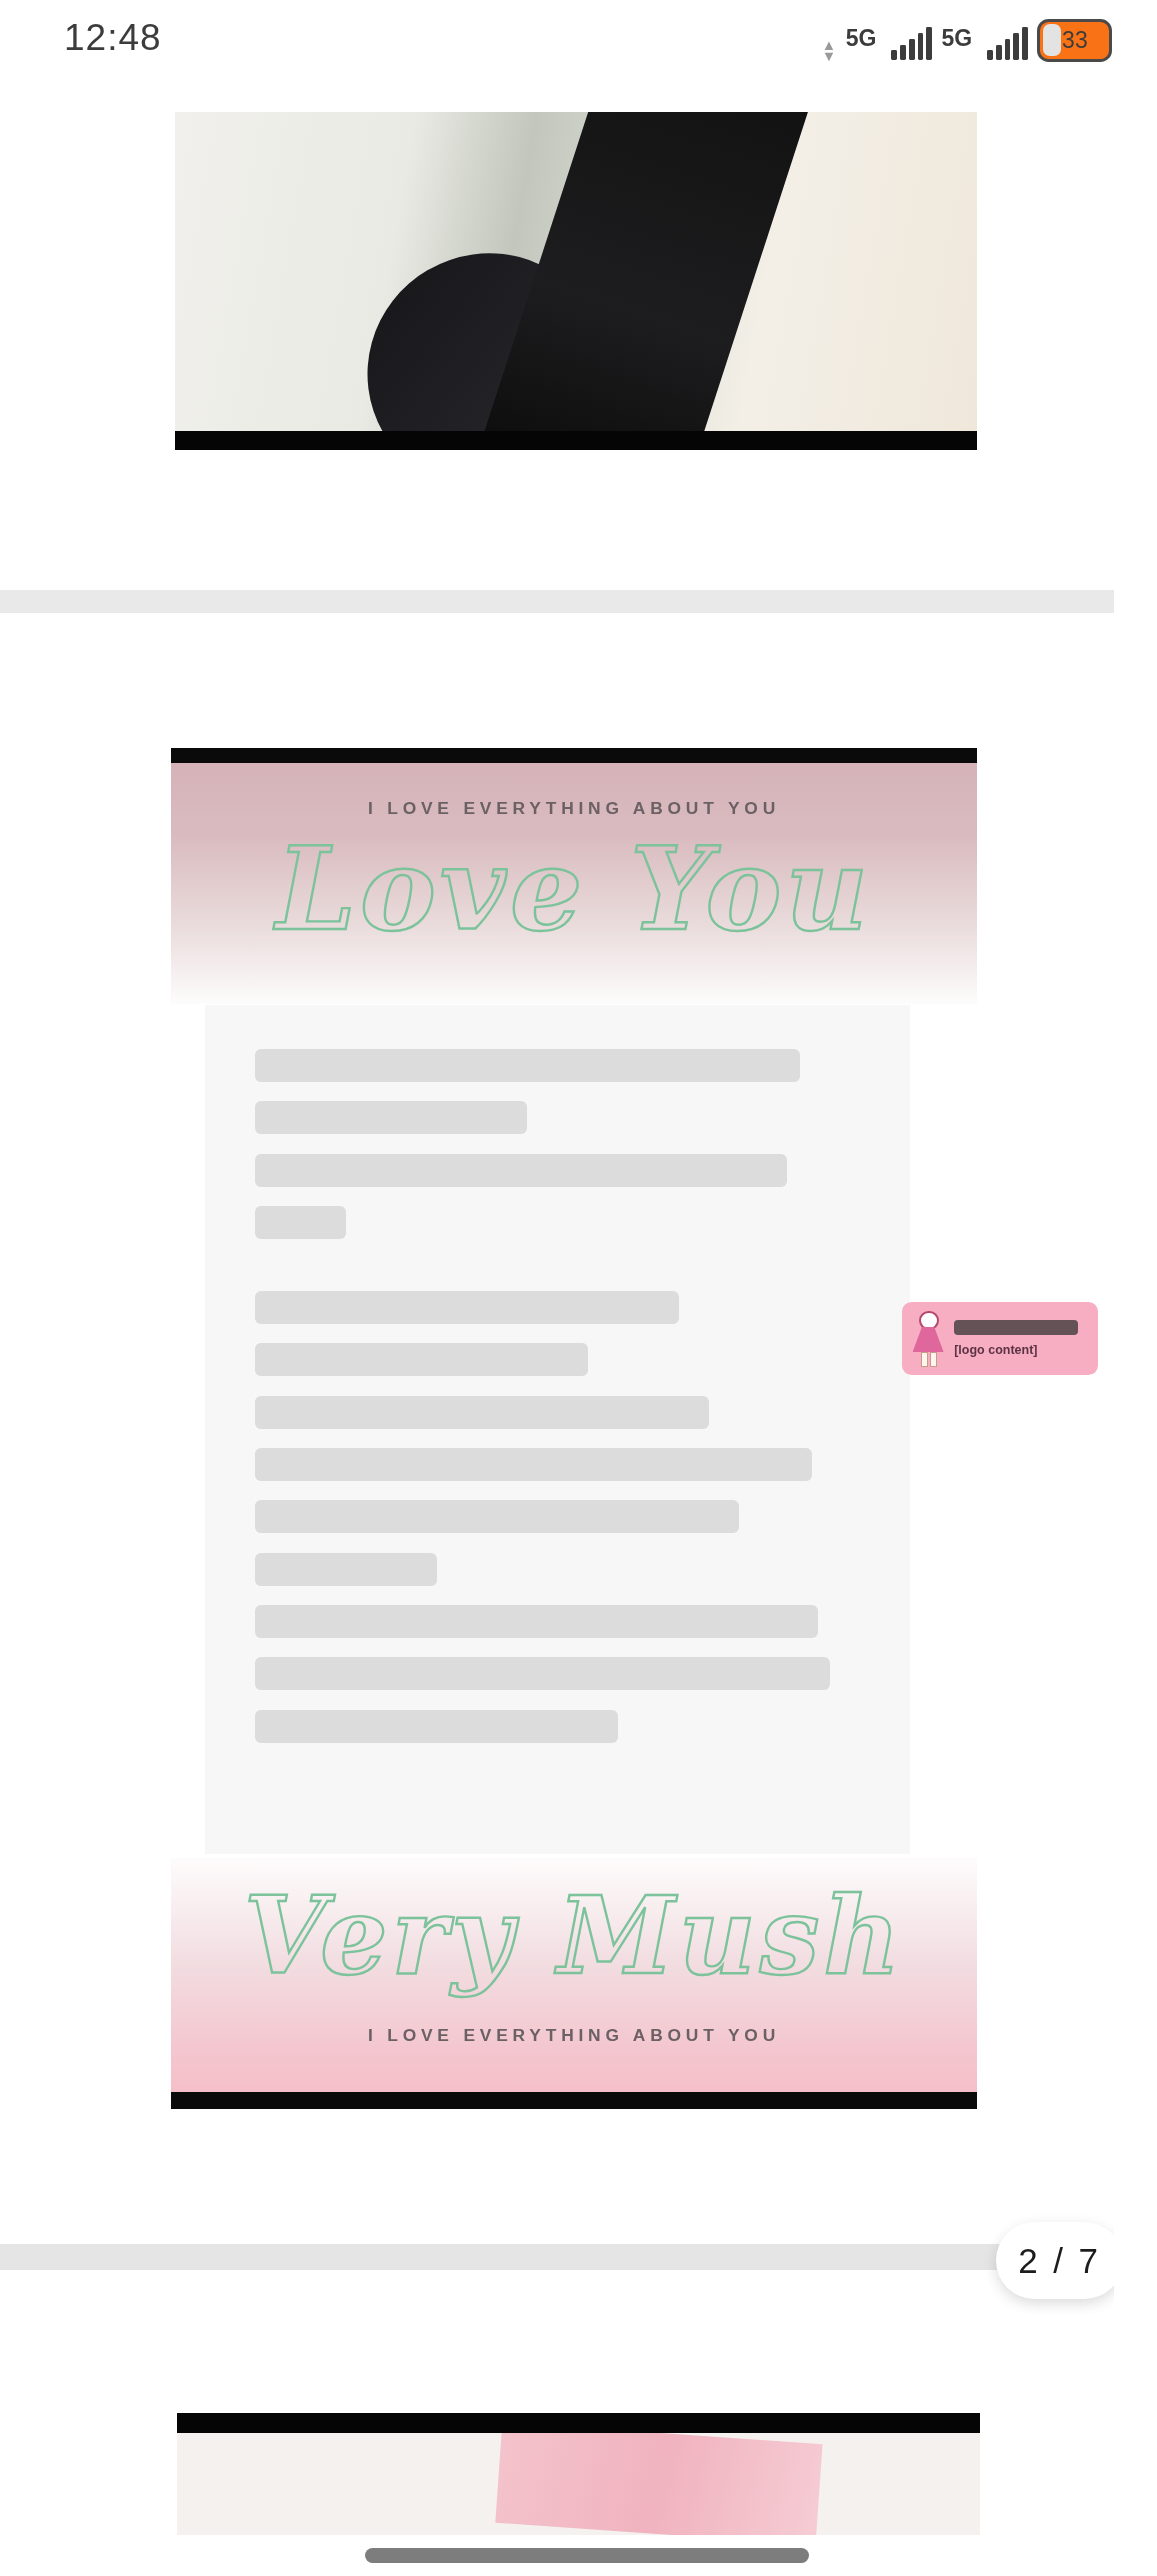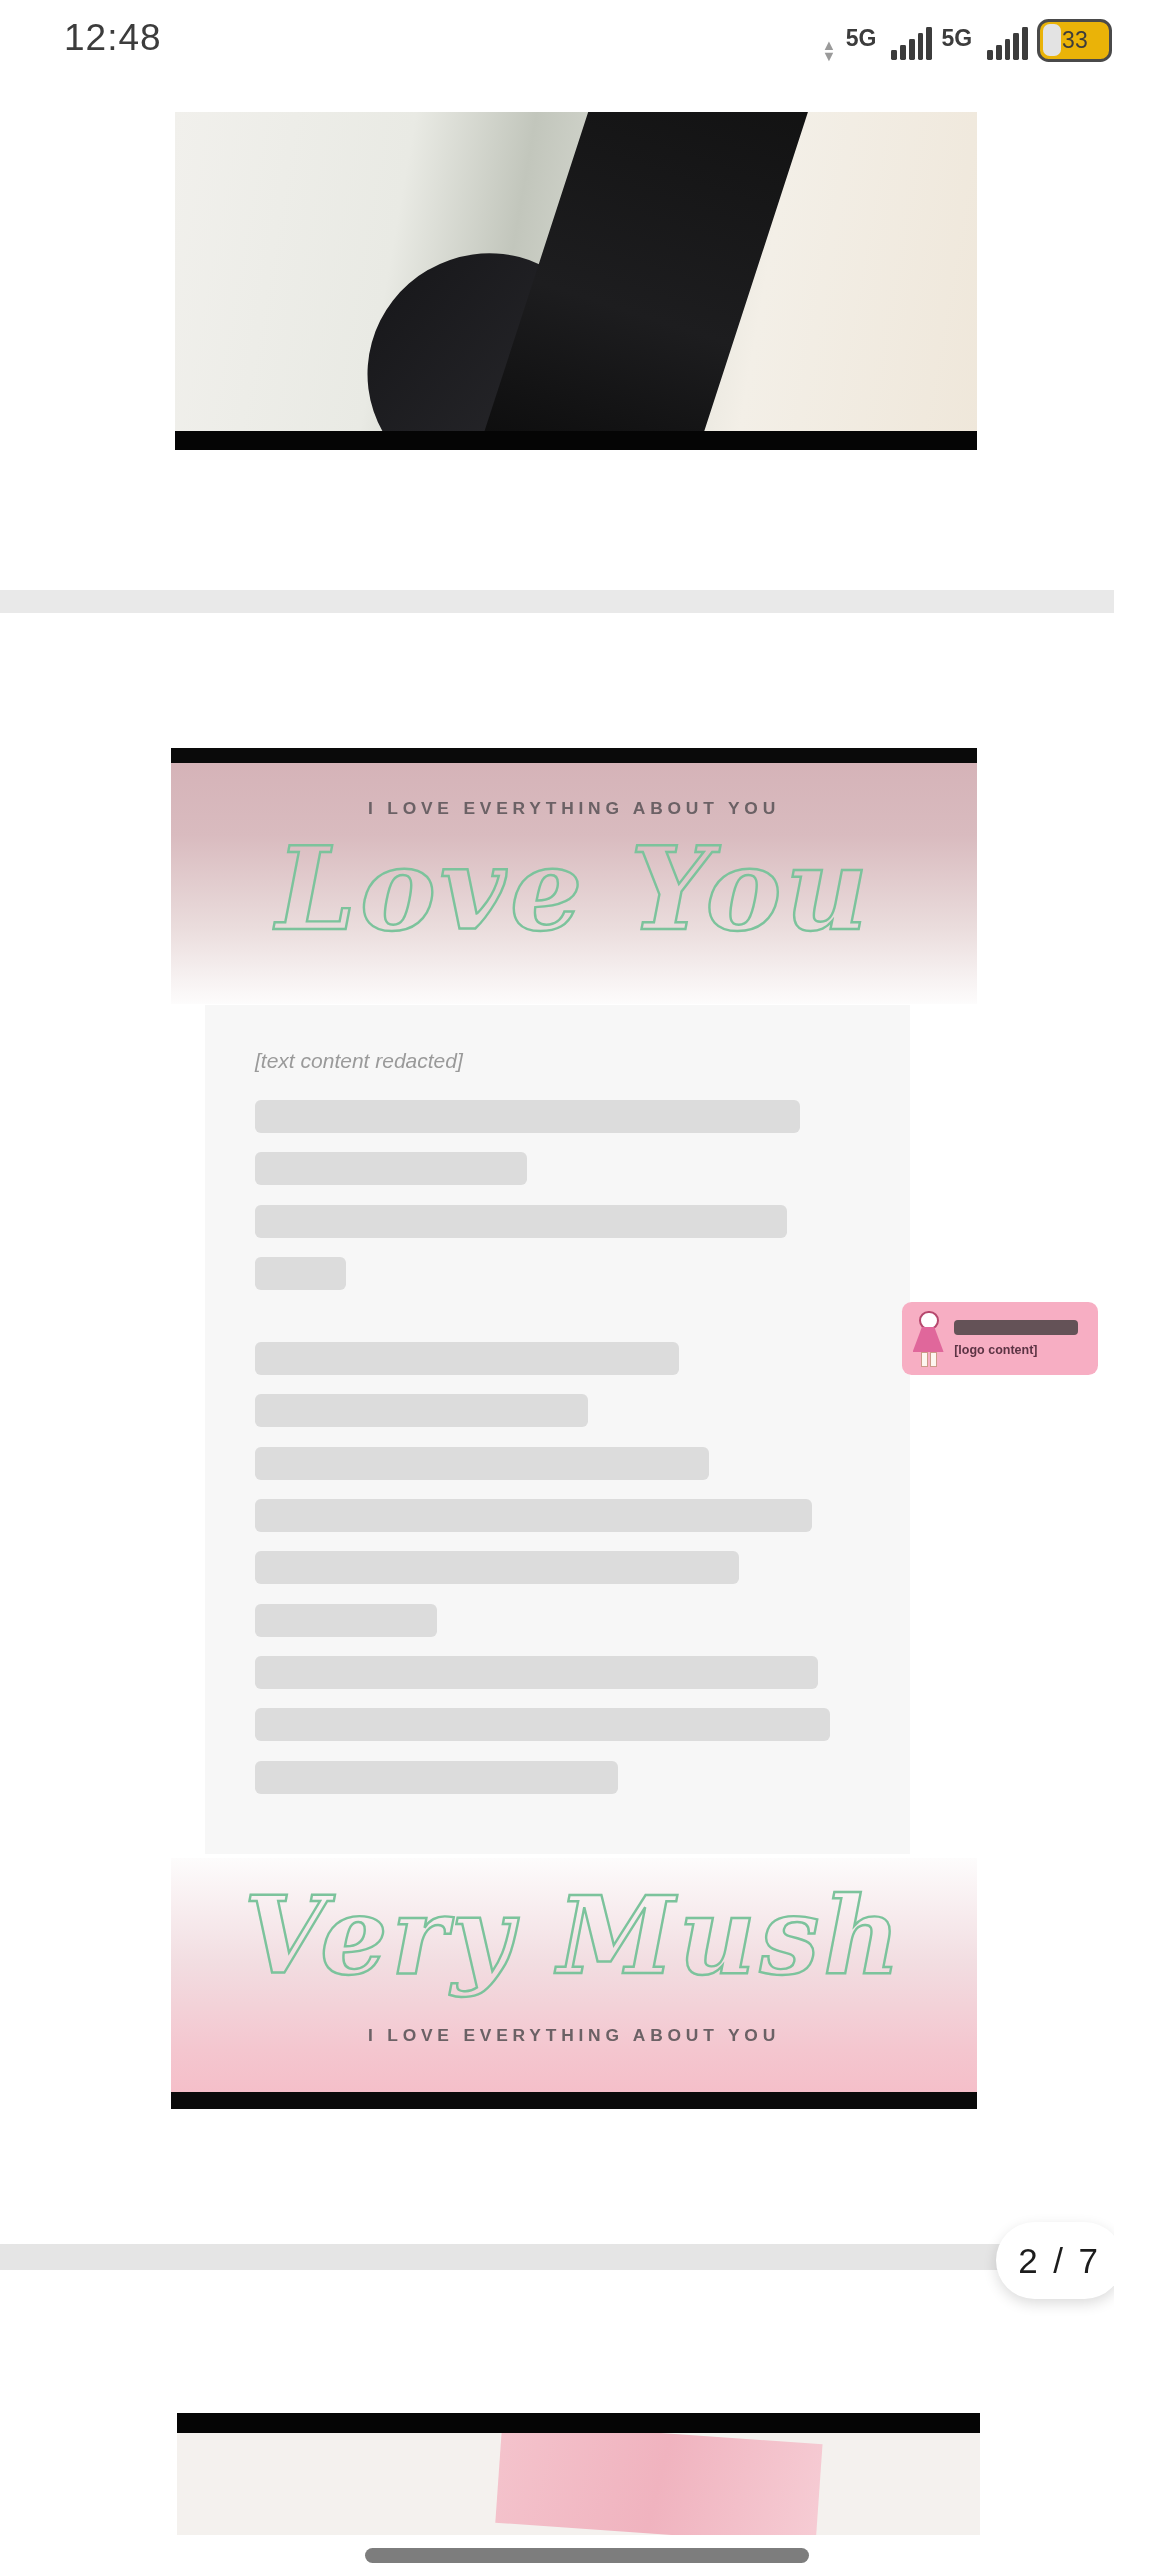--- a/index.html
+++ b/index.html
@@ -19,7 +19,7 @@
   .bar{width:5.8px;background:#3c3c3c;border-radius:1.4px;}
   .b1{height:9.6px}.b2{height:15.4px}.b3{height:21px}.b4{height:27px}.b5{height:33px}
   .battery{position:relative;width:69px;height:37px;border:3.4px solid #4a4a4a;border-radius:11.6px;
-    display:flex;align-items:center;justify-content:center;margin-bottom:1.9px;background:#eab308;overflow:hidden;}
+    display:flex;align-items:center;justify-content:center;margin-bottom:1.9px;background:#f97316;overflow:hidden;}
   .battery-fill{position:absolute;left:2.9px;top:2.9px;bottom:2.9px;width:26%;background:#e3e3e3;border-radius:6.8px;}
   .battery-num{position:relative;font-size:23px;font-weight:500;color:#3c3c3c;}
   .battery-cap{width:4.8px;height:15.4px;background:#4a4a4a;border-radius:0 2.9px 2.9px 0;margin-bottom:12.5px;margin-left:-5.8px;}

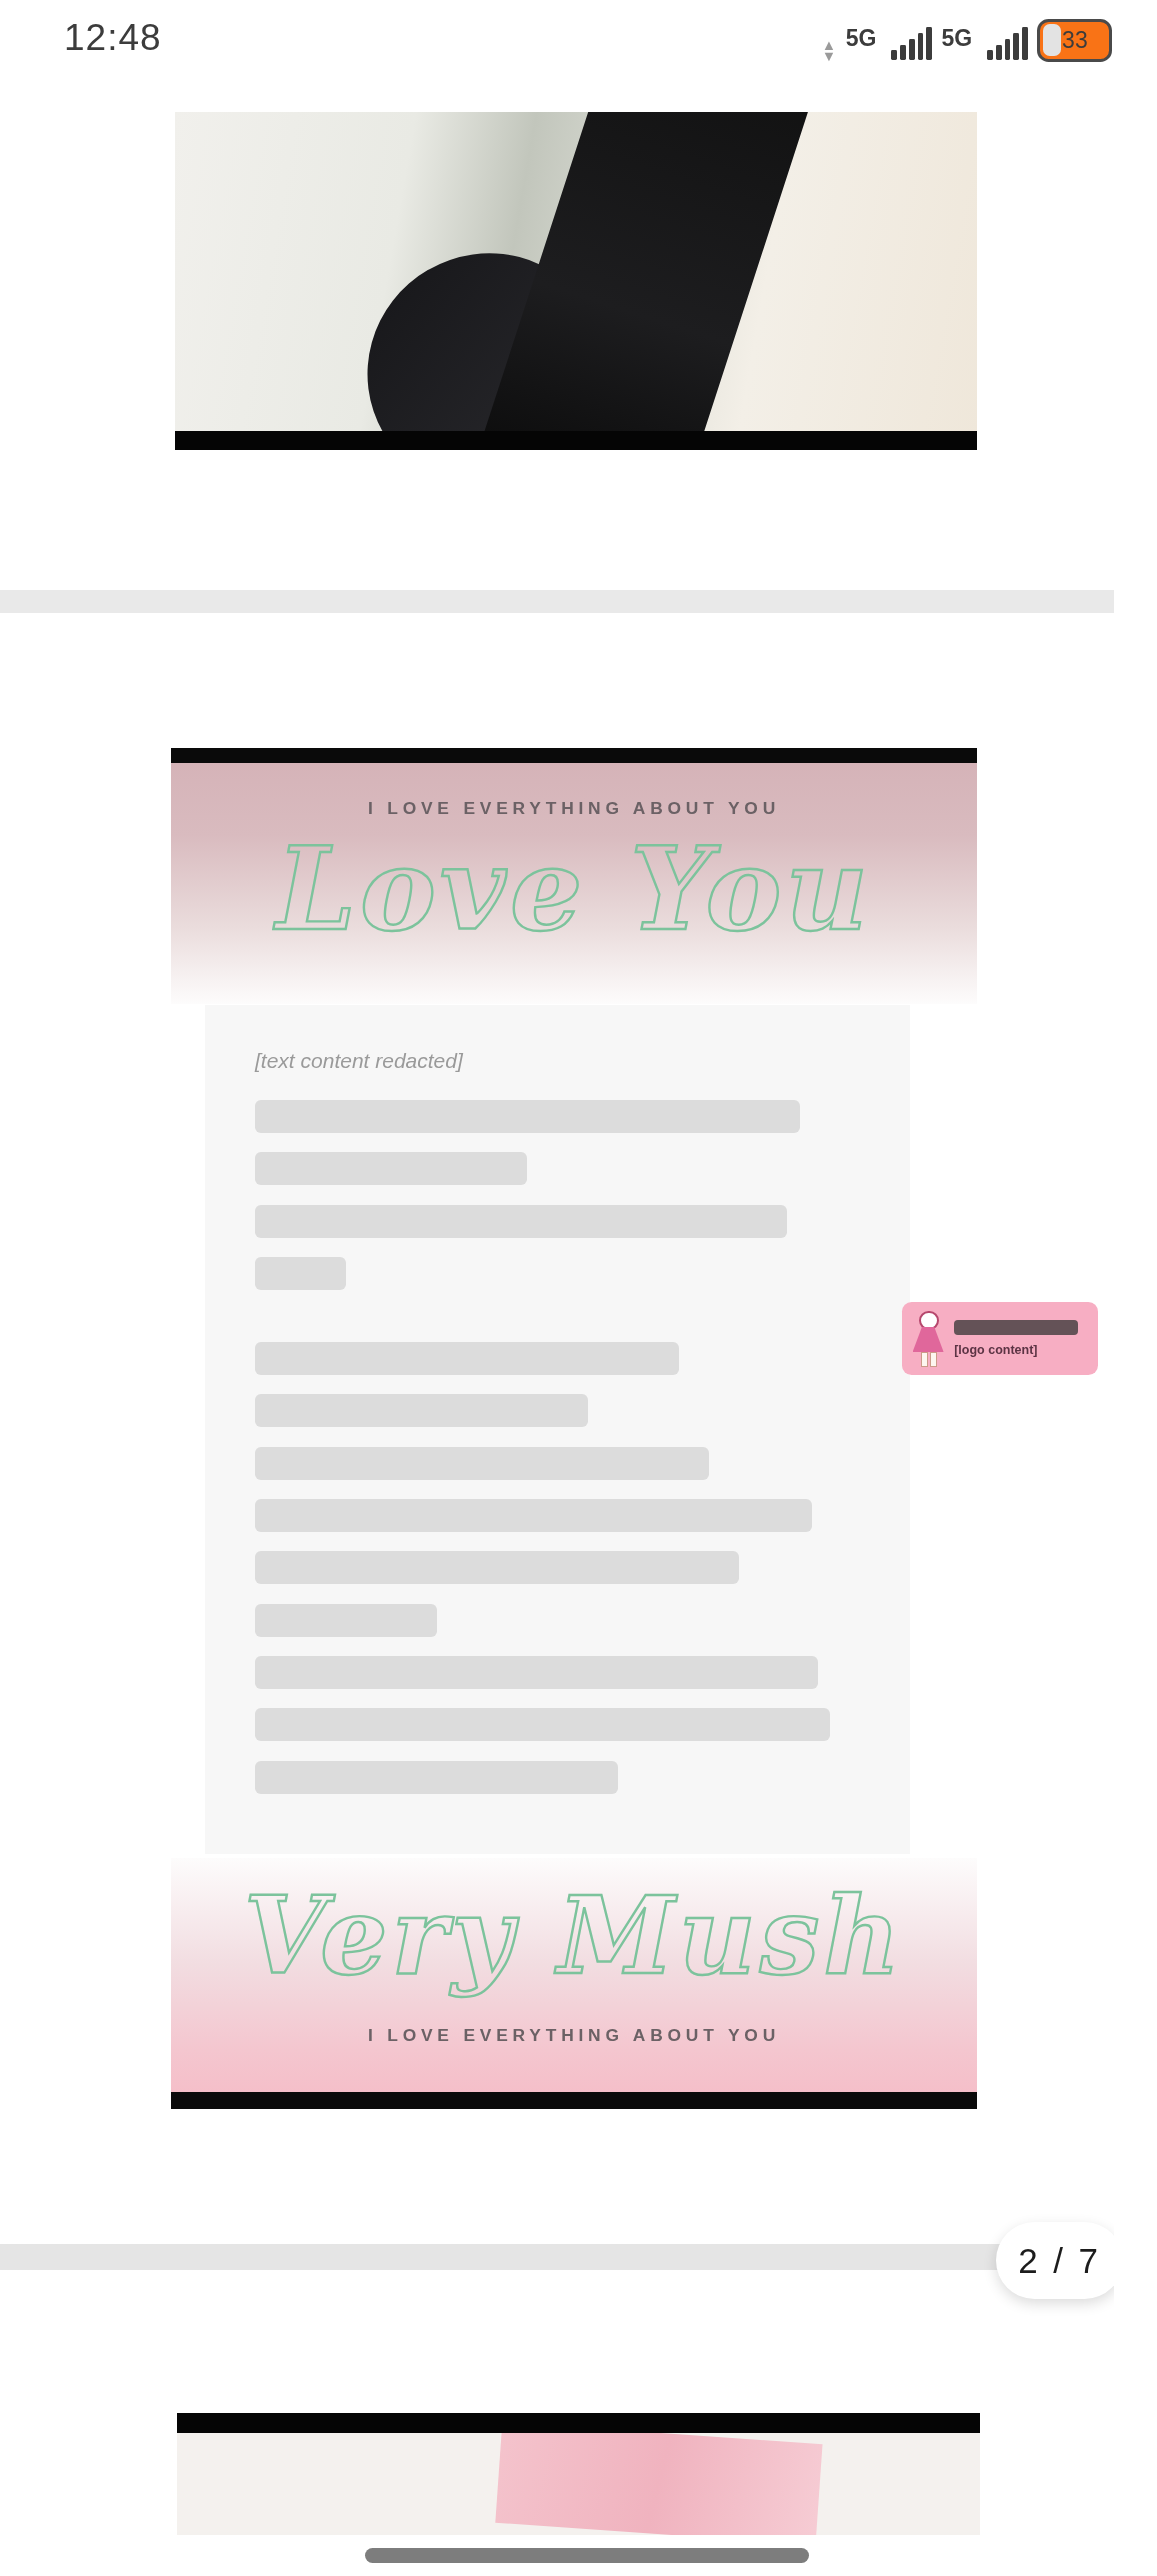--- a/index.html
+++ b/index.html
@@ -155,7 +155,6 @@
     </div>
 
     <div class="panel">
-      <div class="redaction-notice">[text content redacted]</div>
       <div class="rline w90"></div>
       <div class="rline w45"></div>
       <div class="rline w88"></div>

